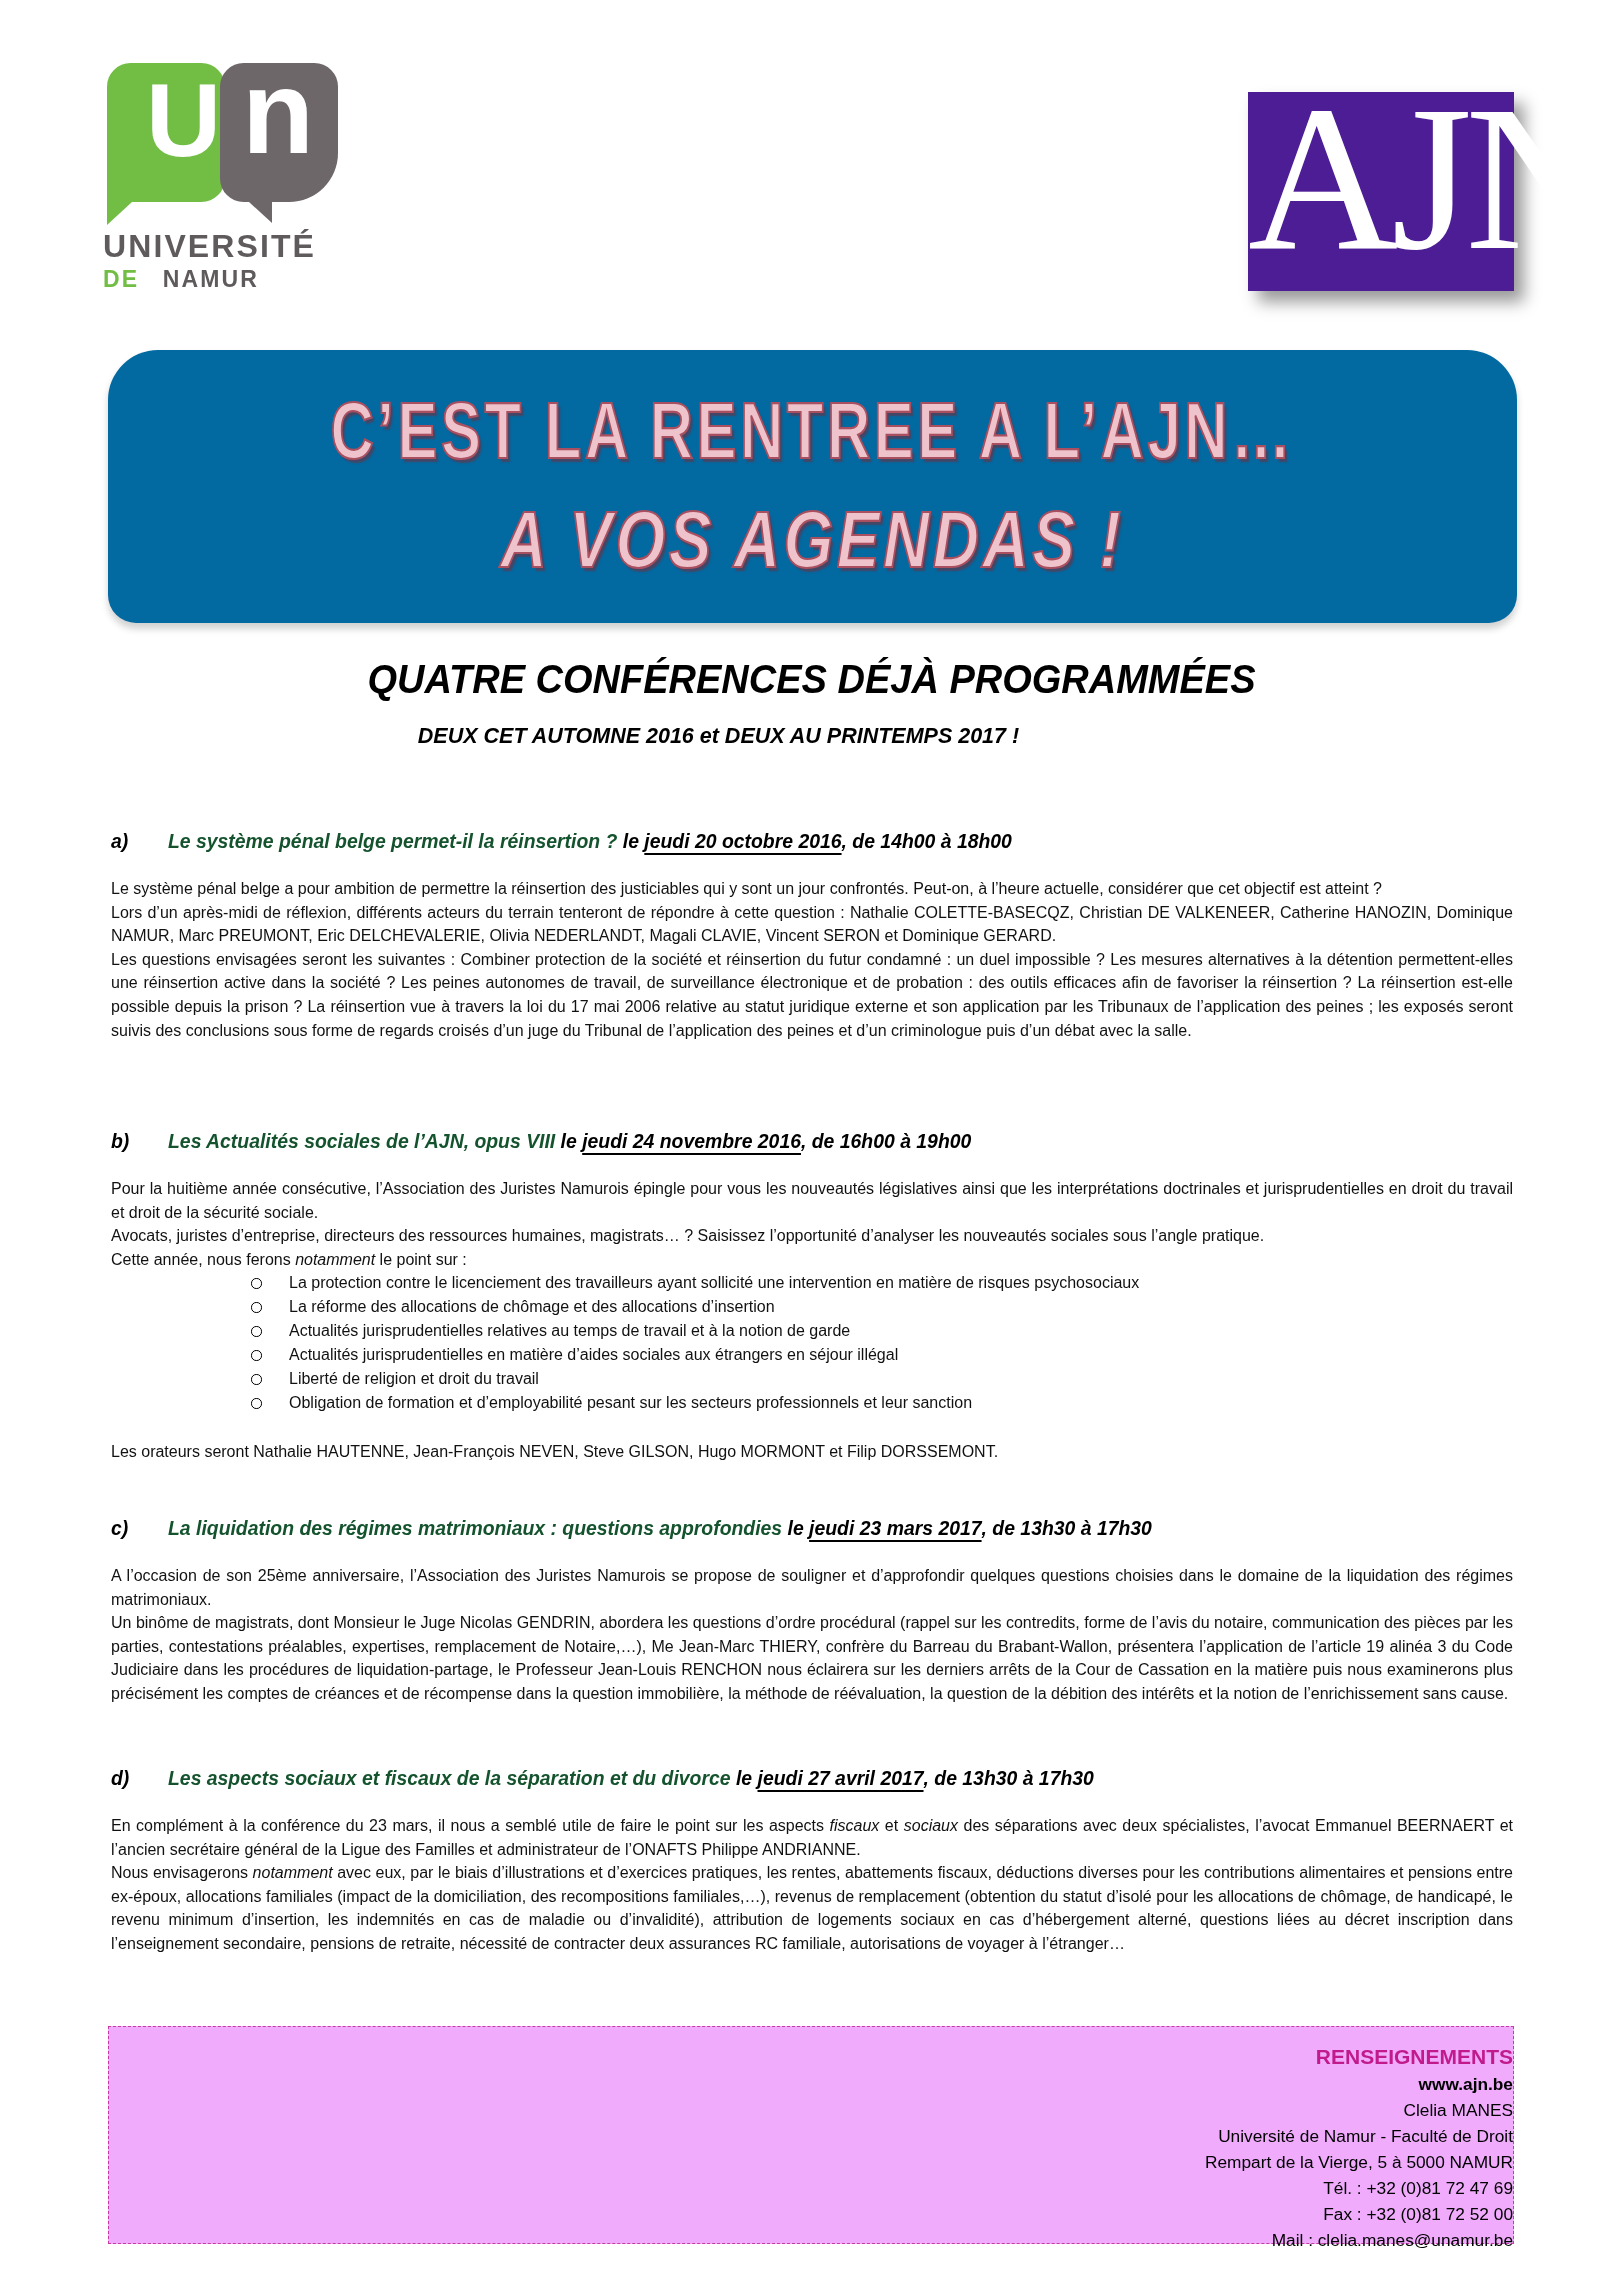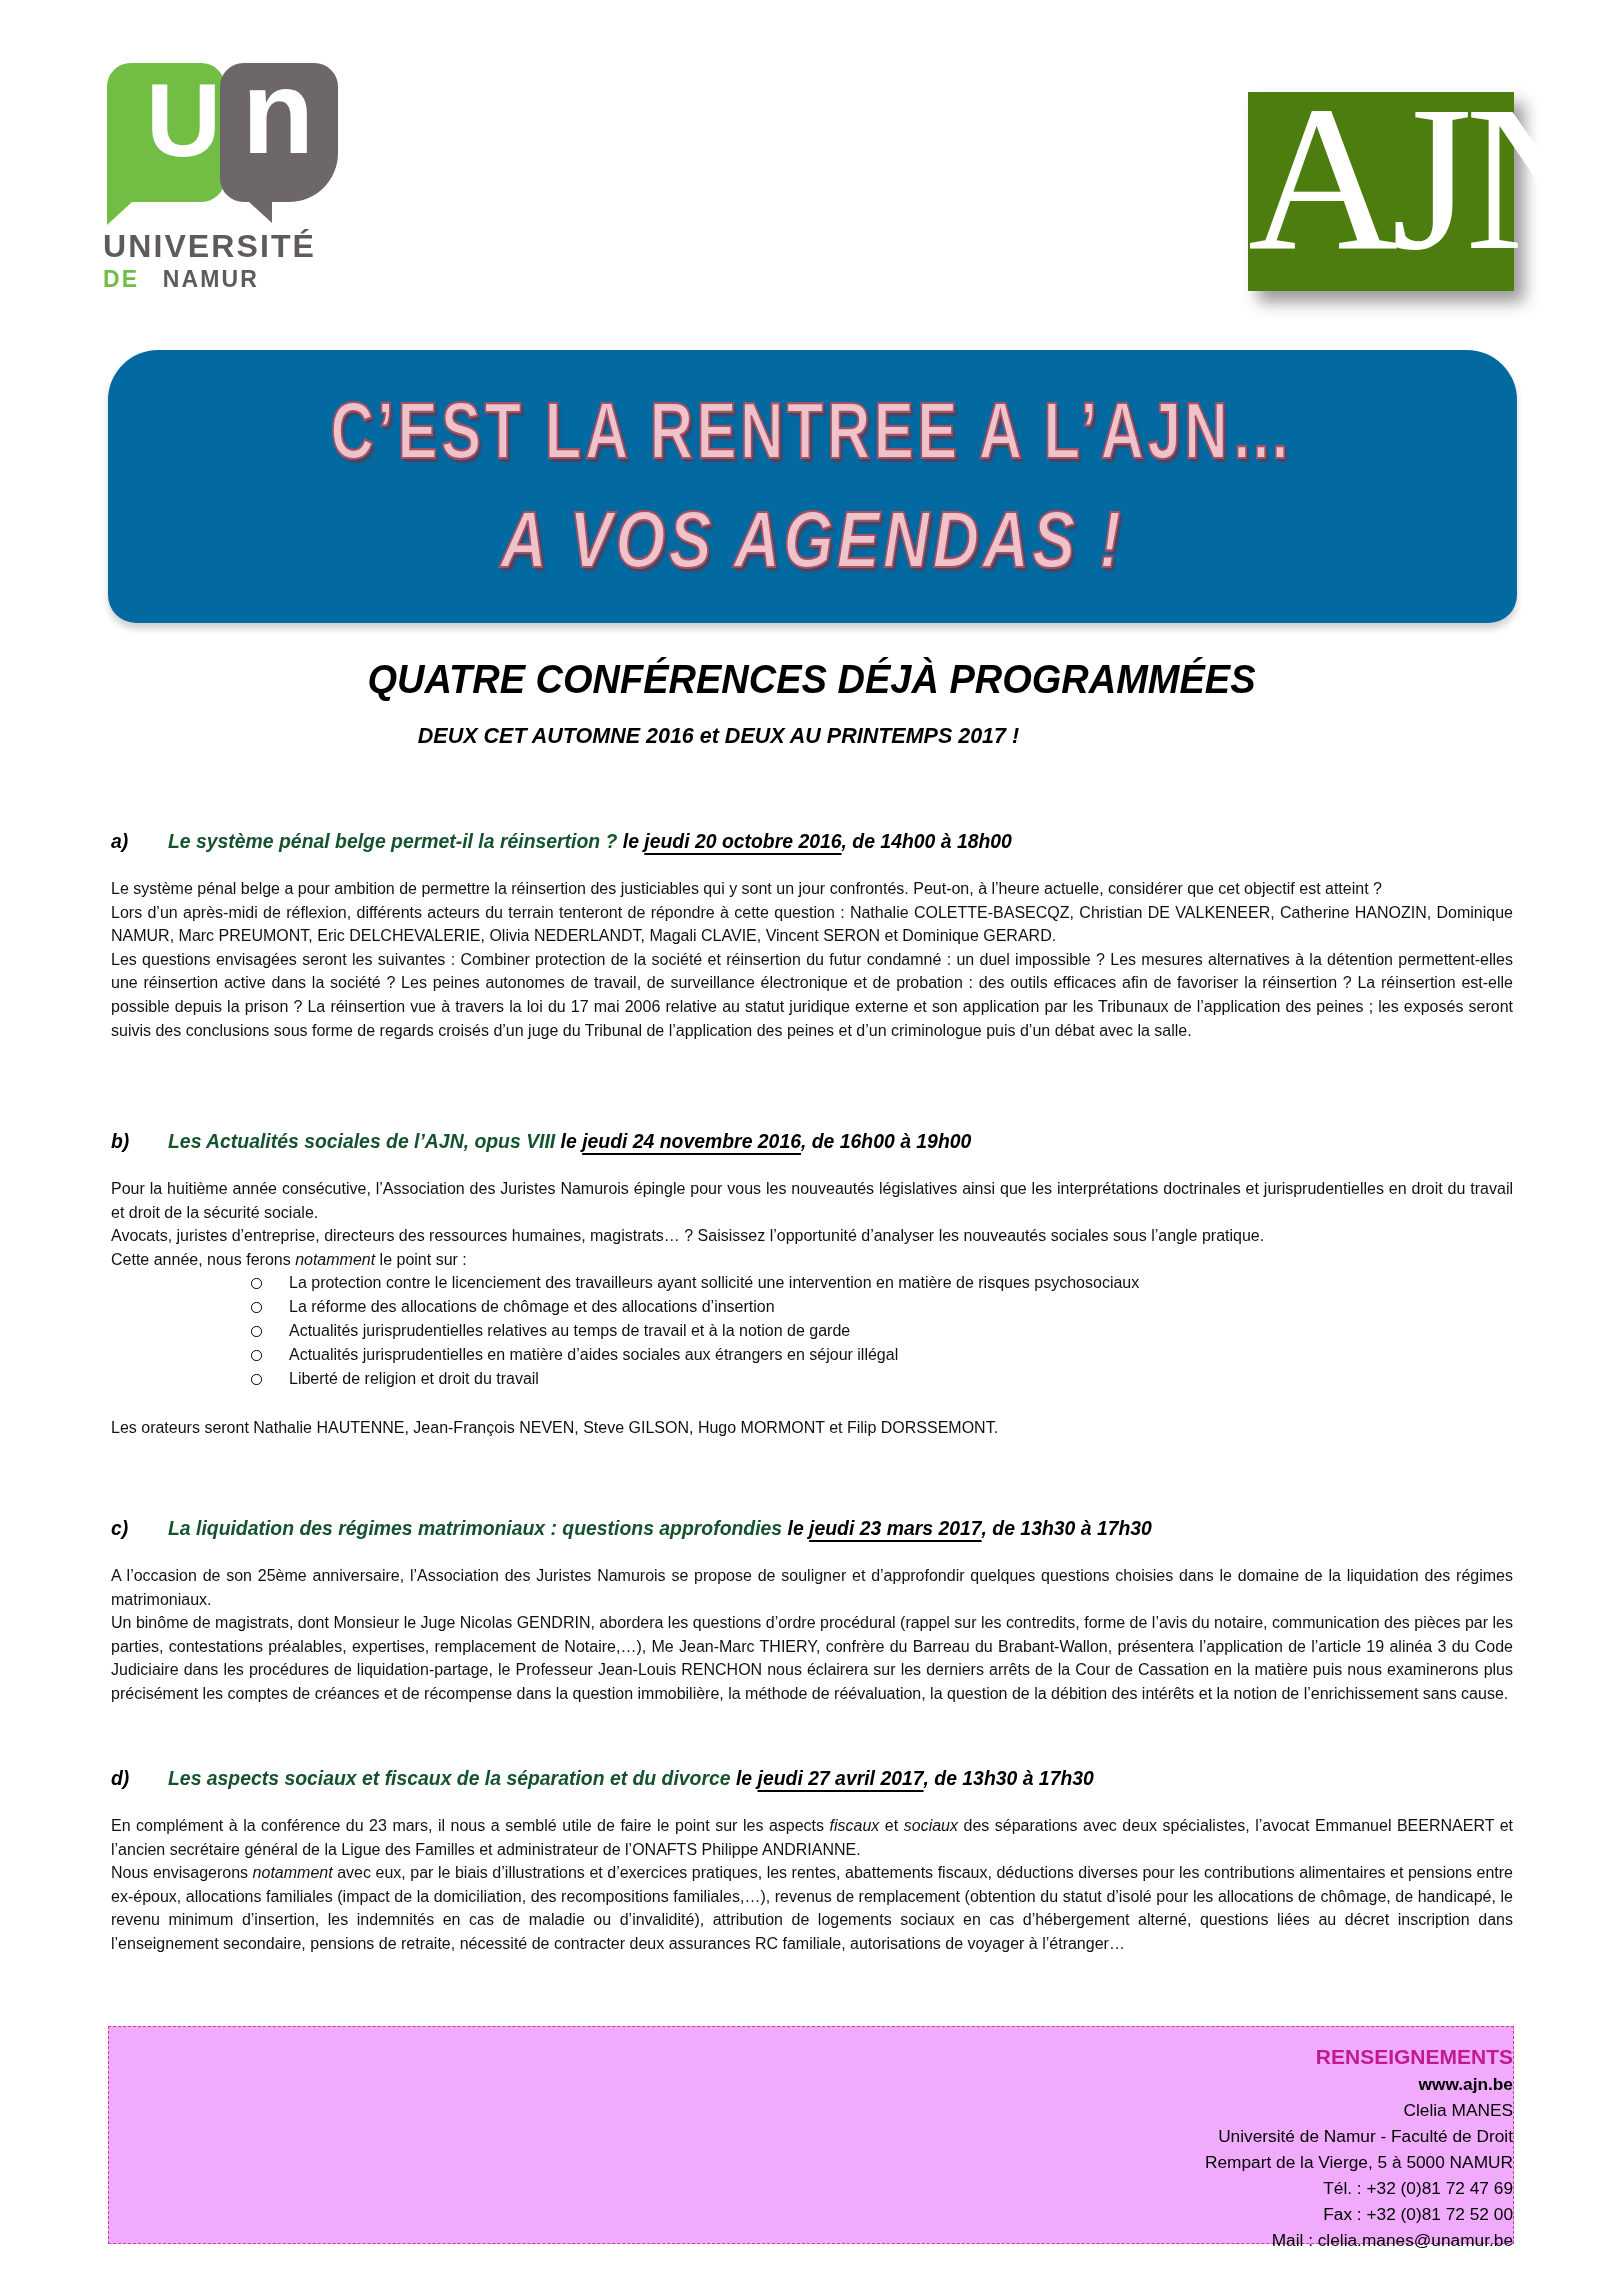--- a/index.html
+++ b/index.html
@@ -24,7 +24,7 @@
   .un-word2{font-size:23px;font-weight:bold;letter-spacing:2.1px;color:#5F5A5C;margin-top:1.4px;}
   .un-word2 .de{color:#72BE44;margin-right:23.6px;}
 
-  .ajn-logo{position:absolute;left:1248px;top:92px;width:266px;height:199px;background:#4d7c0f;
+  .ajn-logo{position:absolute;left:1248px;top:92px;width:266px;height:199px;background:#4c1d95;
         box-shadow:9.7px 11px 15.3px rgba(0,0,0,0.40);}
   .ajn-text{position:absolute;left:0;top:-18px;width:100%;text-align:center;color:#fff;
         font-family:"Liberation Serif",serif;font-size:208px;line-height:208px;letter-spacing:-7px;}

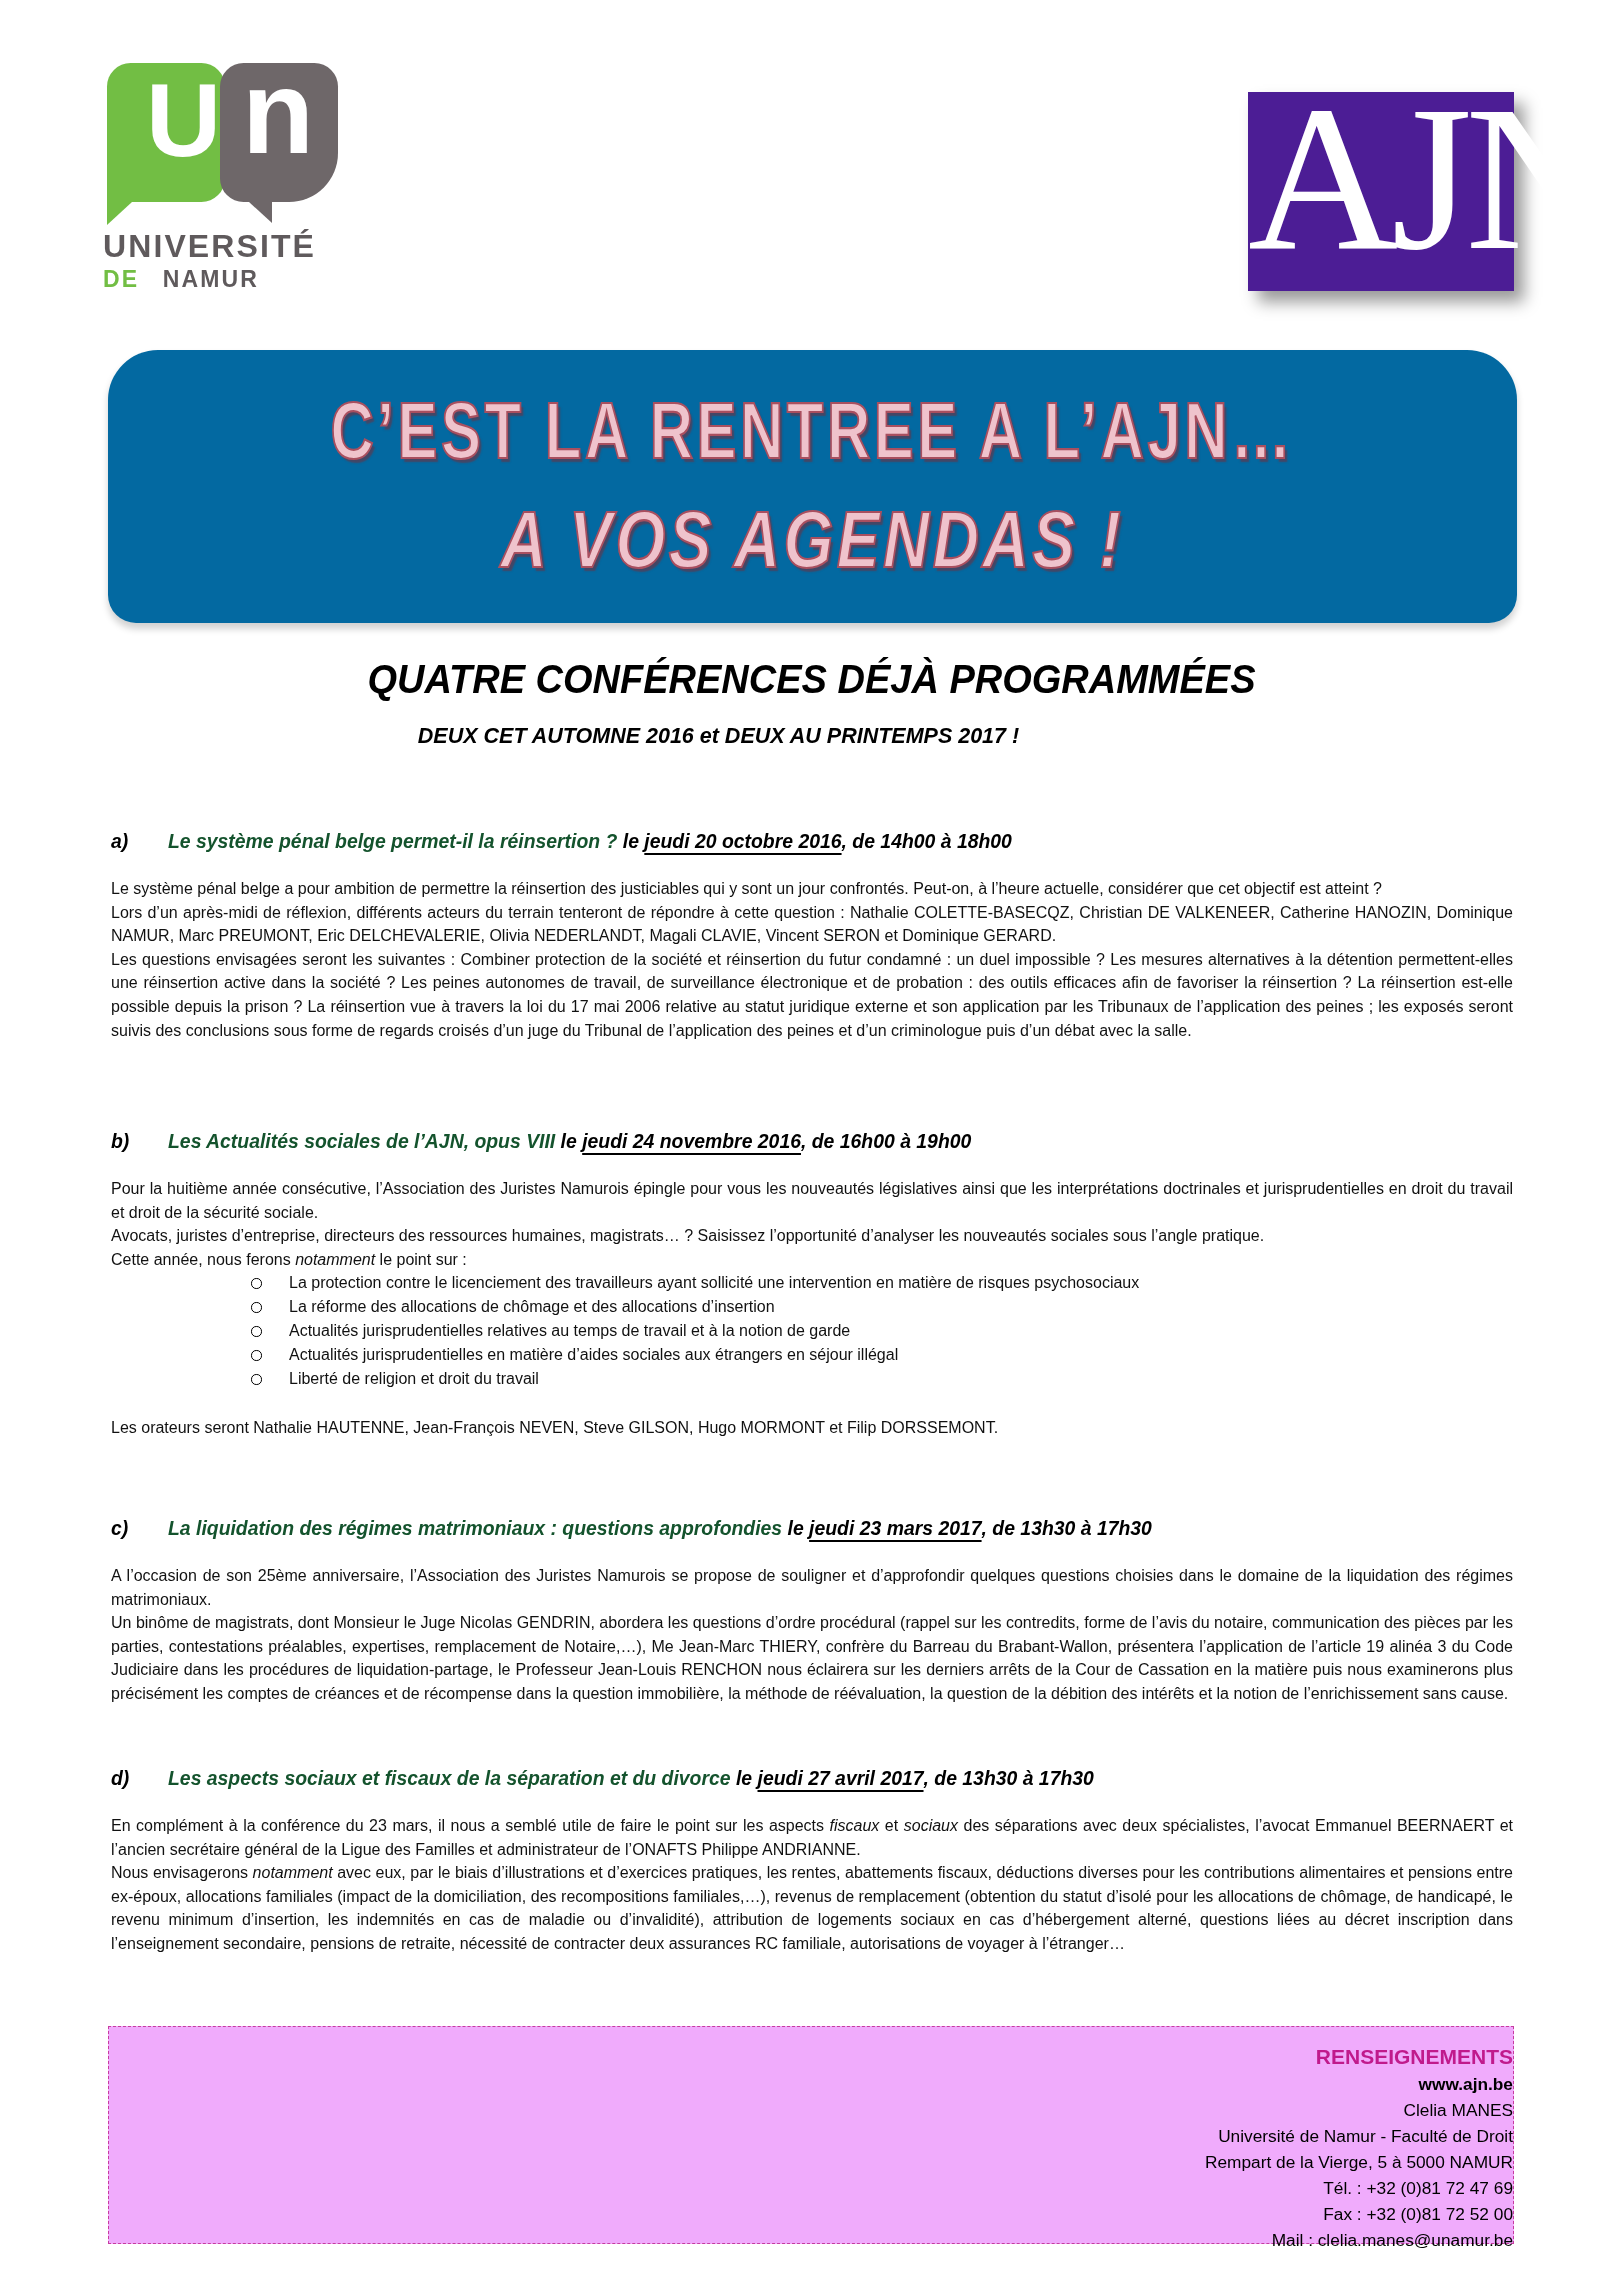--- a/index.html
+++ b/index.html
@@ -128,6 +128,7 @@
         <li><span class="dot"></span><span>Actualités jurisprudentielles relatives au temps de travail et à la notion de garde</span></li>
         <li><span class="dot"></span><span>Actualités jurisprudentielles en matière d’aides sociales aux étrangers en séjour illégal</span></li>
         <li><span class="dot"></span><span>Liberté de religion et droit du travail</span></li>
+        <li><span class="dot"></span><span>Obligation de formation et d’employabilité pesant sur les secteurs professionnels et leur sanction</span></li>
       </ul>
       <p class="body-p closing">Les orateurs seront Nathalie HAUTENNE, Jean-François NEVEN, Steve GILSON, Hugo MORMONT et Filip DORSSEMONT.</p>
     </div>

